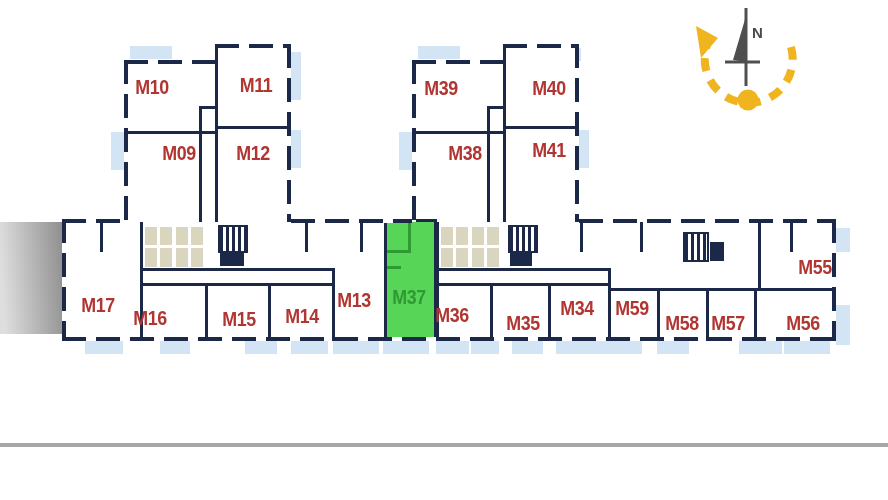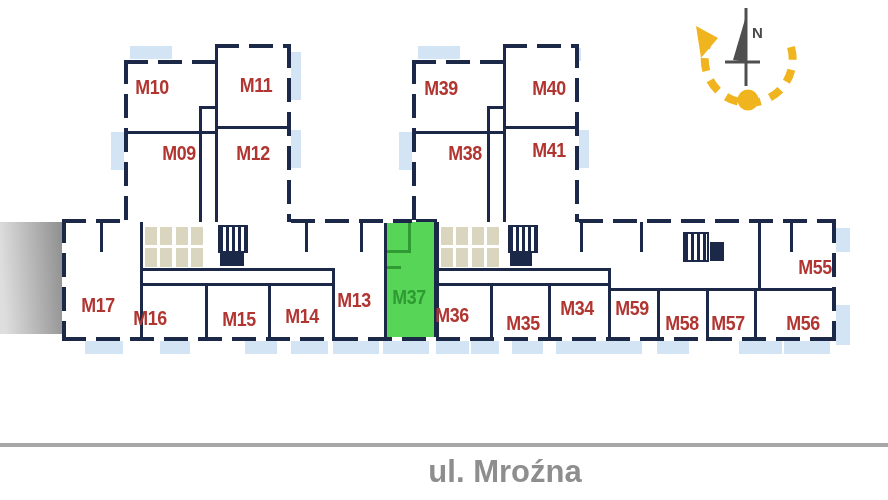--- a/index.html
+++ b/index.html
@@ -163,7 +163,6 @@
   <b class="ul" style="left:815px;top:267px">M55</b>
 
   <div class="street-line"></div>
-  <div class="street-name">ul. Mroźna</div>
 
   <svg class="compass" width="130" height="115" viewBox="0 0 130 115">
     <g>

